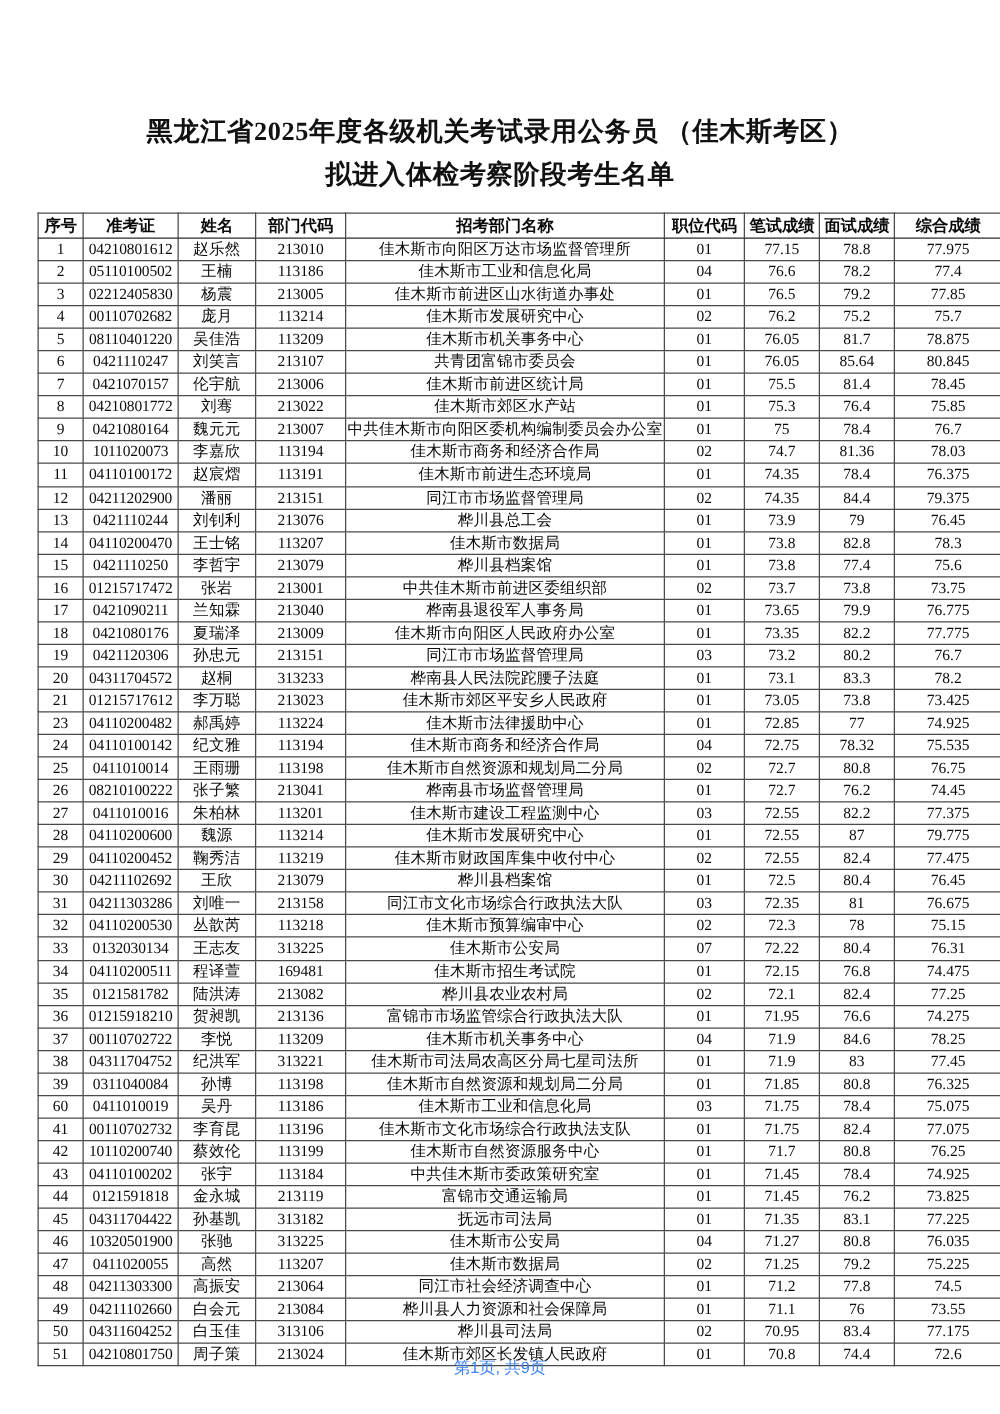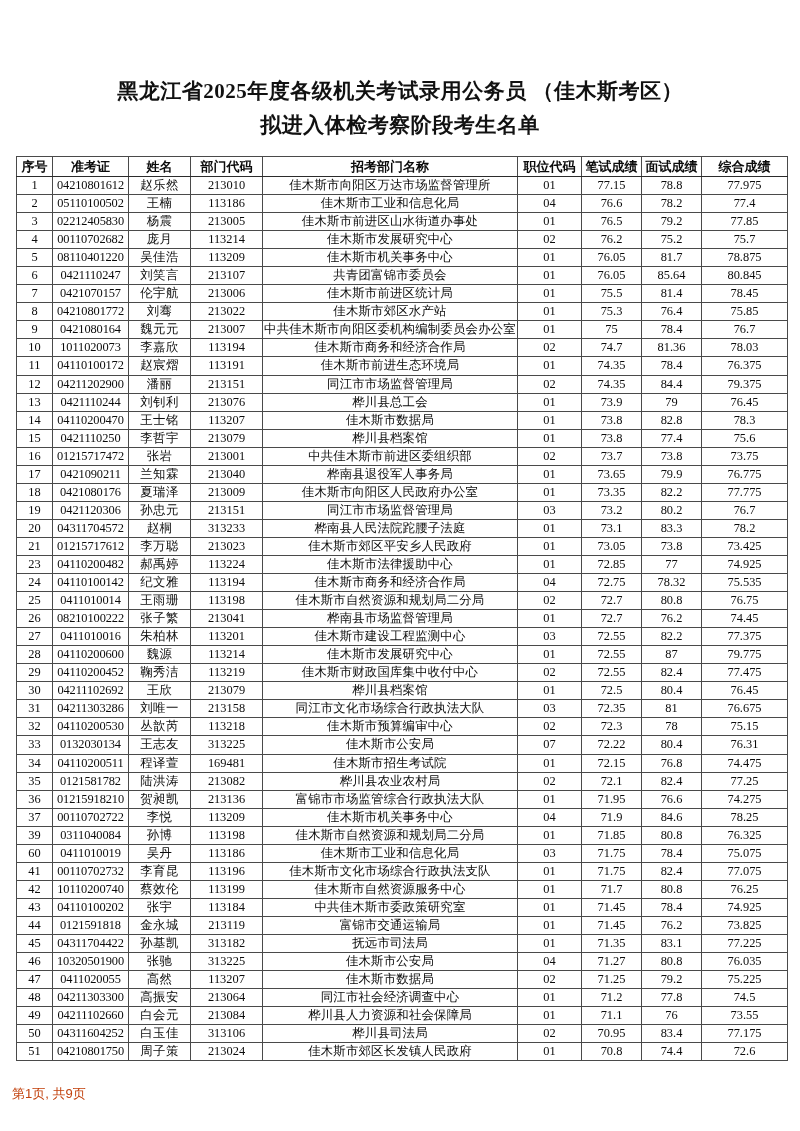--- a/index.html
+++ b/index.html
@@ -19,7 +19,7 @@
     width: 800px;
     height: 1131px;
     box-sizing: border-box;
-    padding: 0;
+    padding: 14px;
     position: relative;
   }
   .title-block {

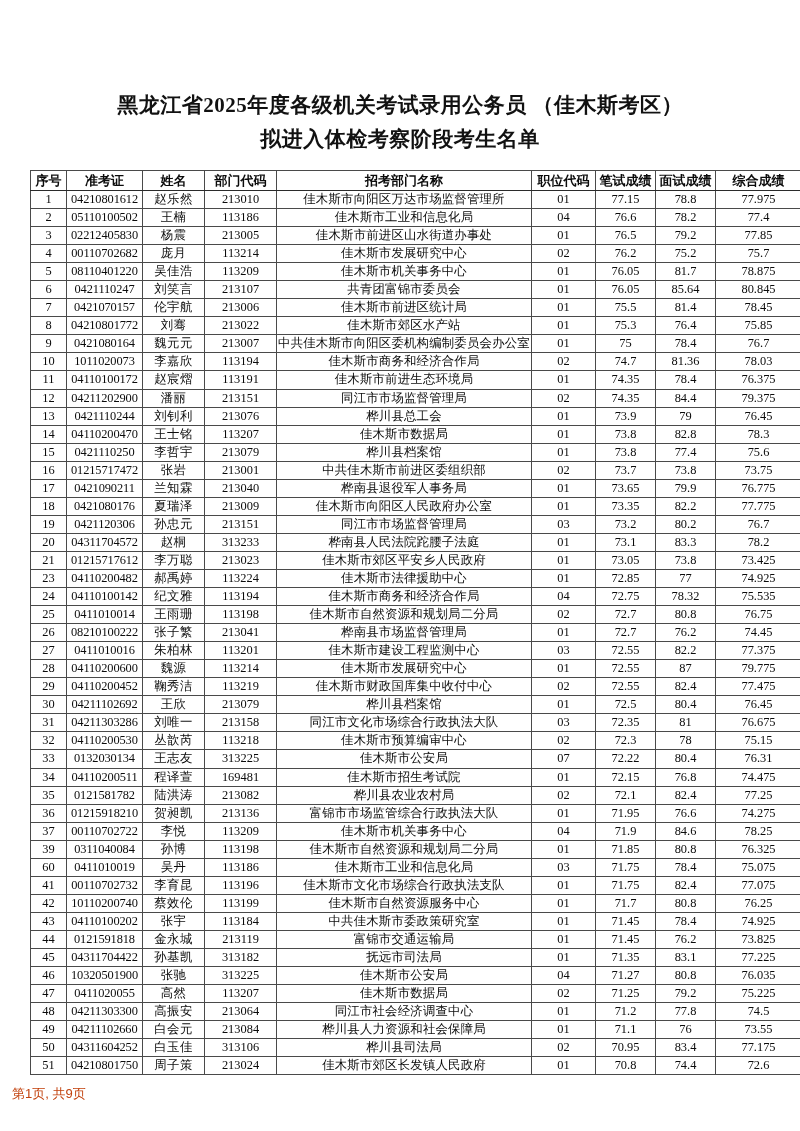--- a/index.html
+++ b/index.html
@@ -539,6 +539,17 @@
             <td class="num">78.25</td>
           </tr>
           <tr>
+            <td class="idx">38</td>
+            <td class="ticket">04311704752</td>
+            <td class="name">纪洪军</td>
+            <td class="deptcode">313221</td>
+            <td class="deptname">佳木斯市司法局农高区分局七星司法所</td>
+            <td class="pos">01</td>
+            <td class="num">71.9</td>
+            <td class="num">83</td>
+            <td class="num">77.45</td>
+          </tr>
+          <tr>
             <td class="idx">39</td>
             <td class="ticket">0311040084</td>
             <td class="name">孙博</td>

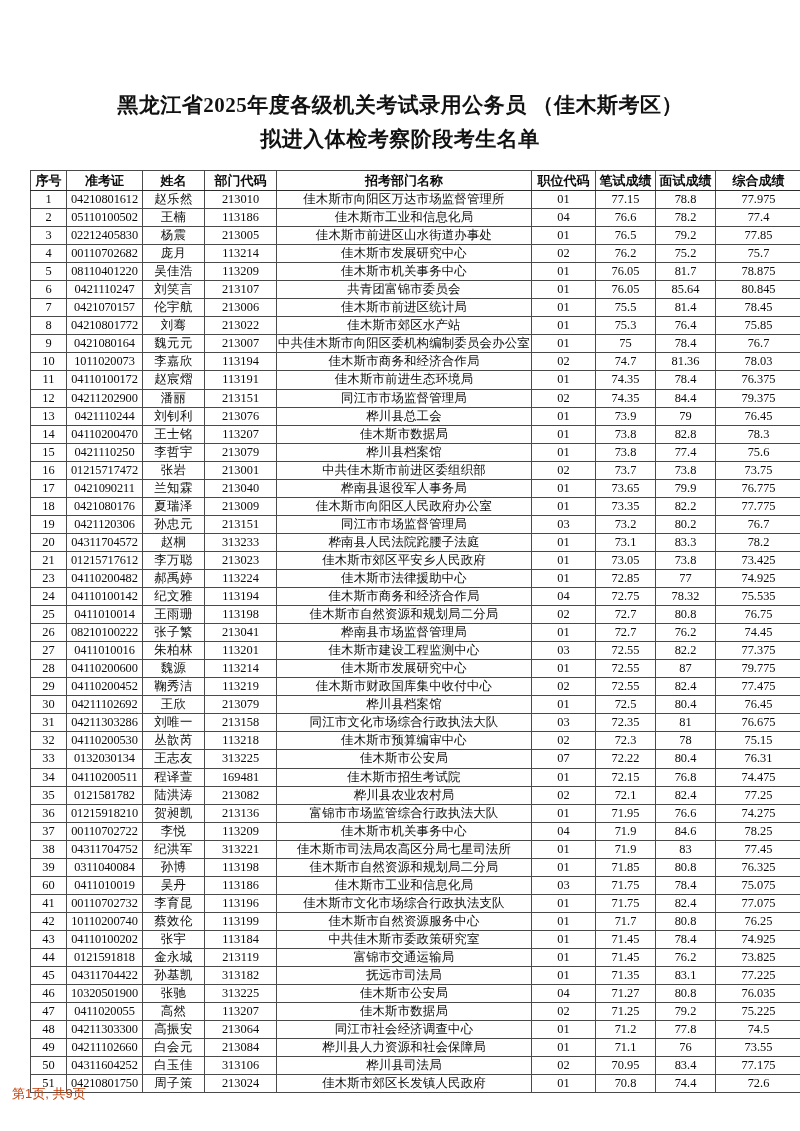--- a/index.html
+++ b/index.html
@@ -98,11 +98,10 @@
     left: 0;
     right: 0;
     bottom: 28px;
-    text-align: left;
+    text-align: center;
     font-size: 13px;
     font-family: "Liberation Sans", "DejaVu Sans", sans-serif;
-    color: #c2410c;
-    margin-left: 12px;
+    color: #3b82f6;
   }
 </style>
 </head>

